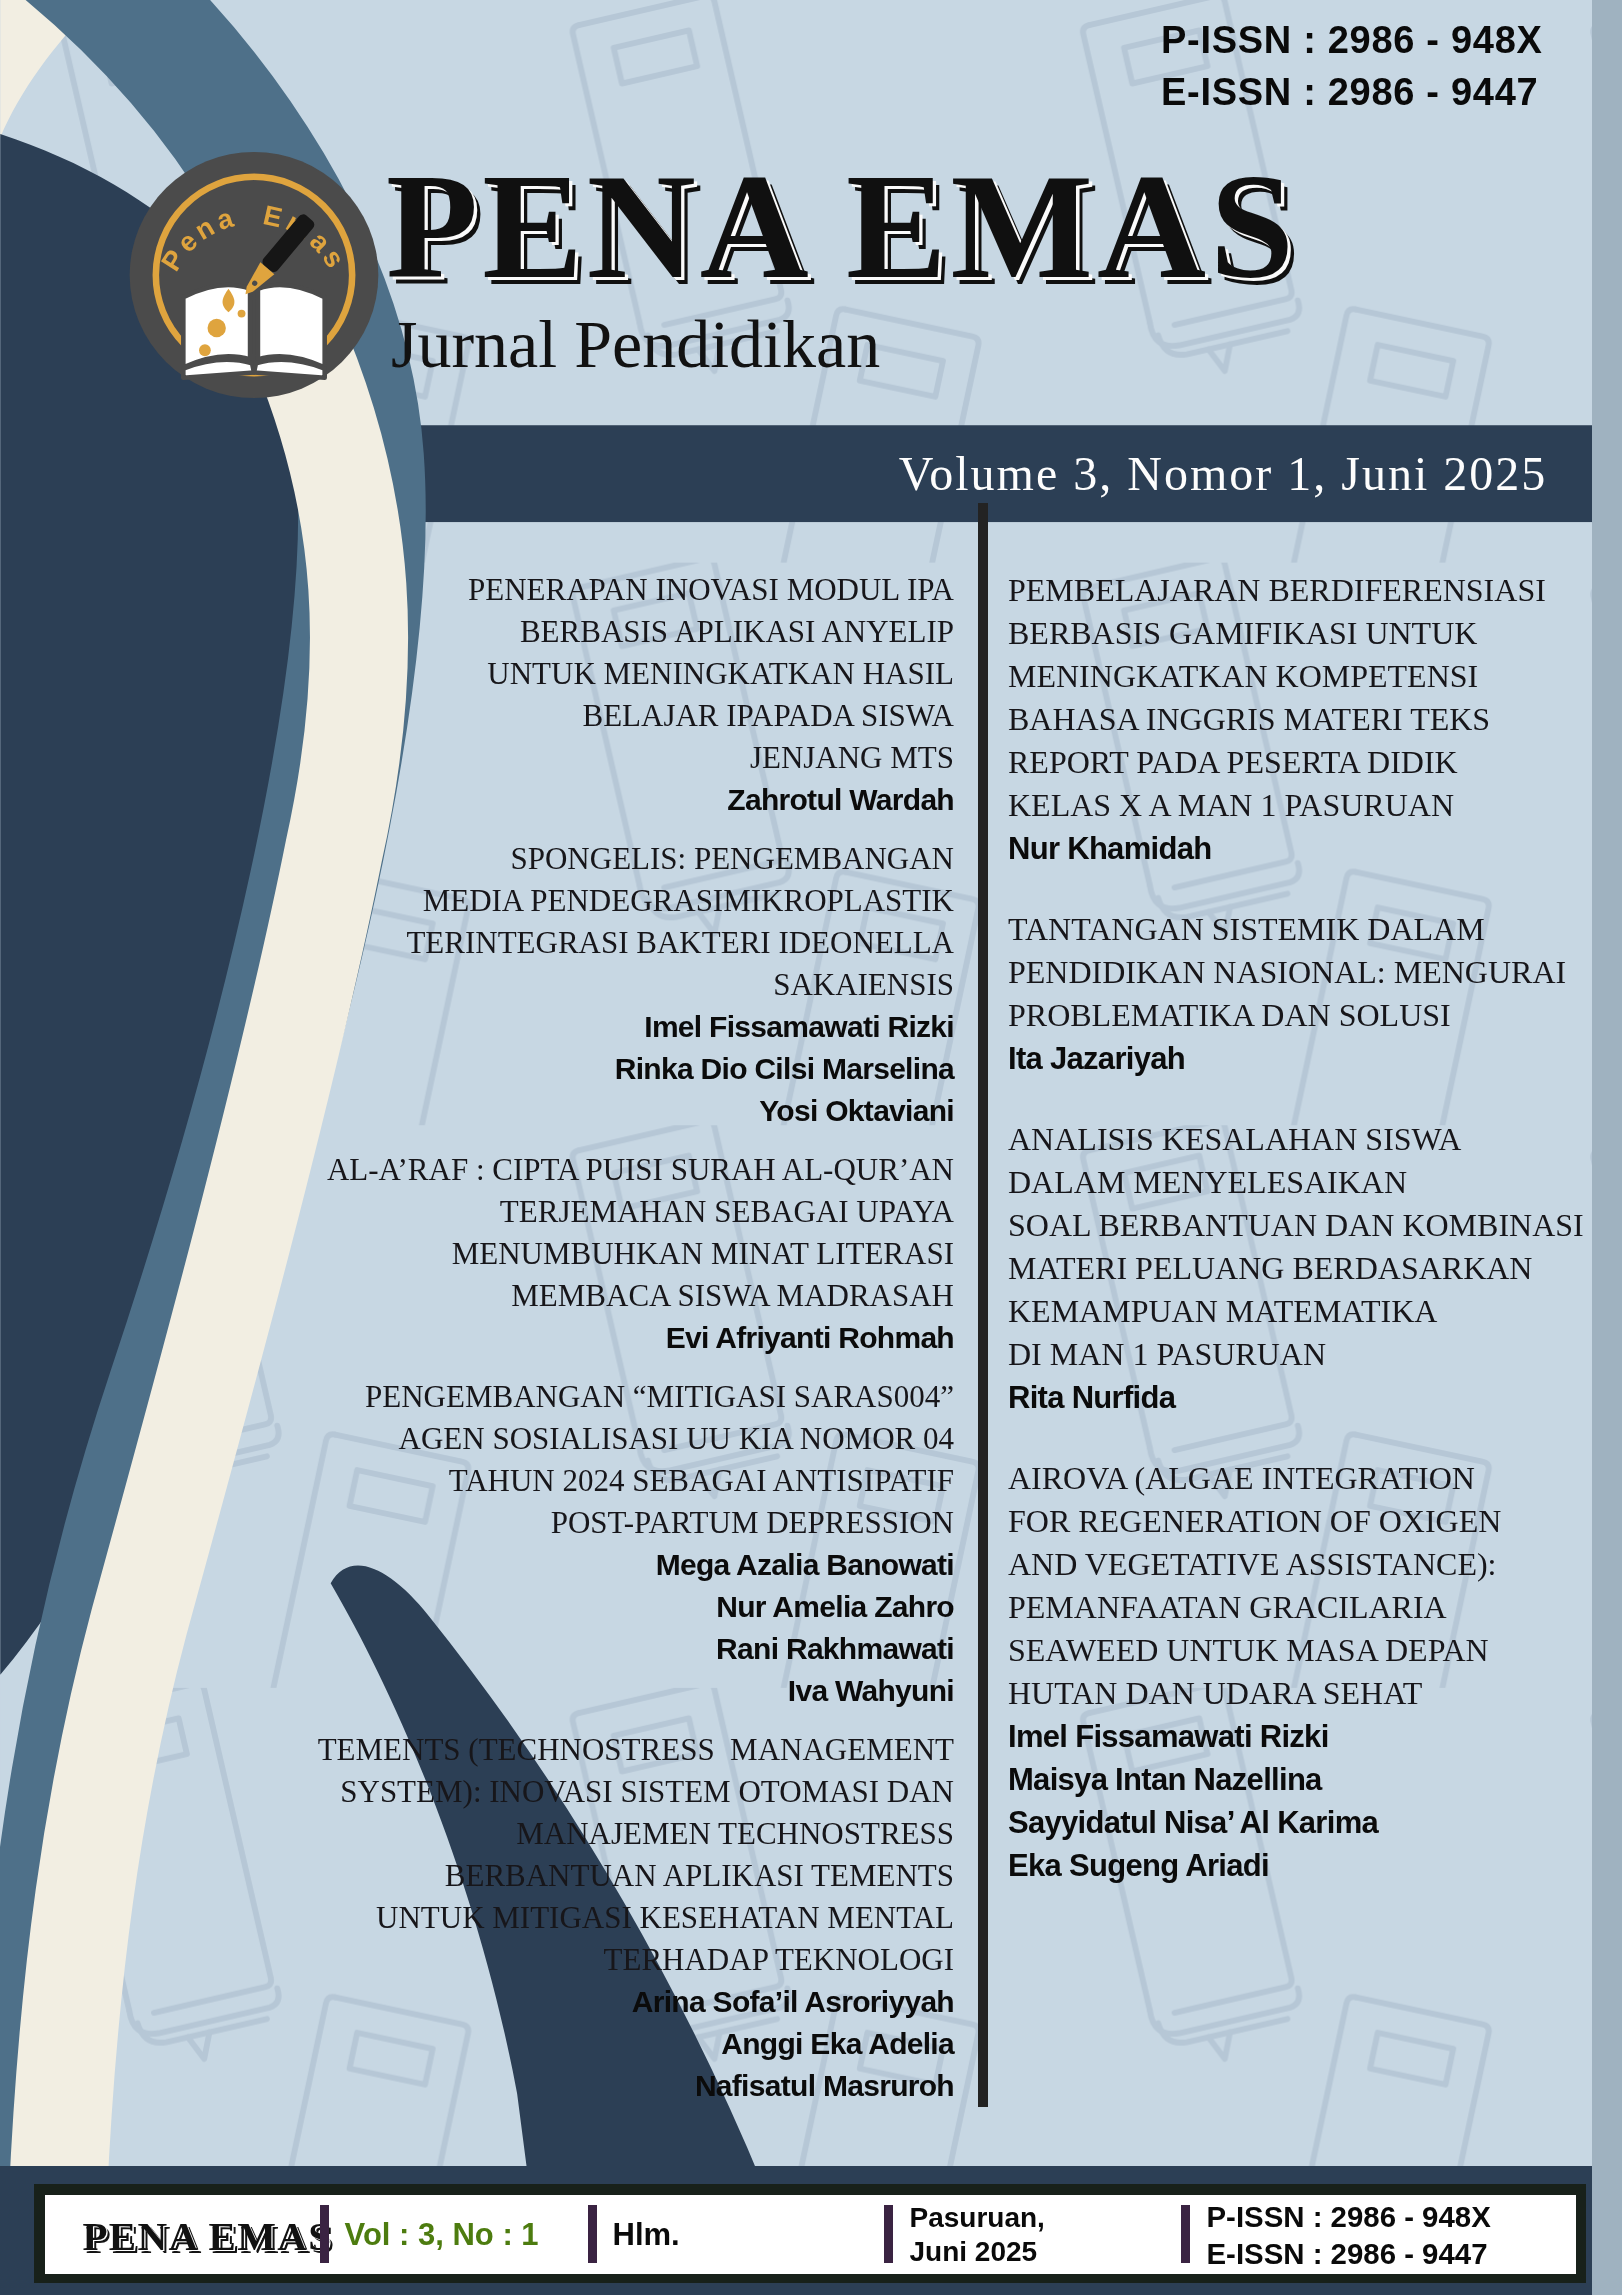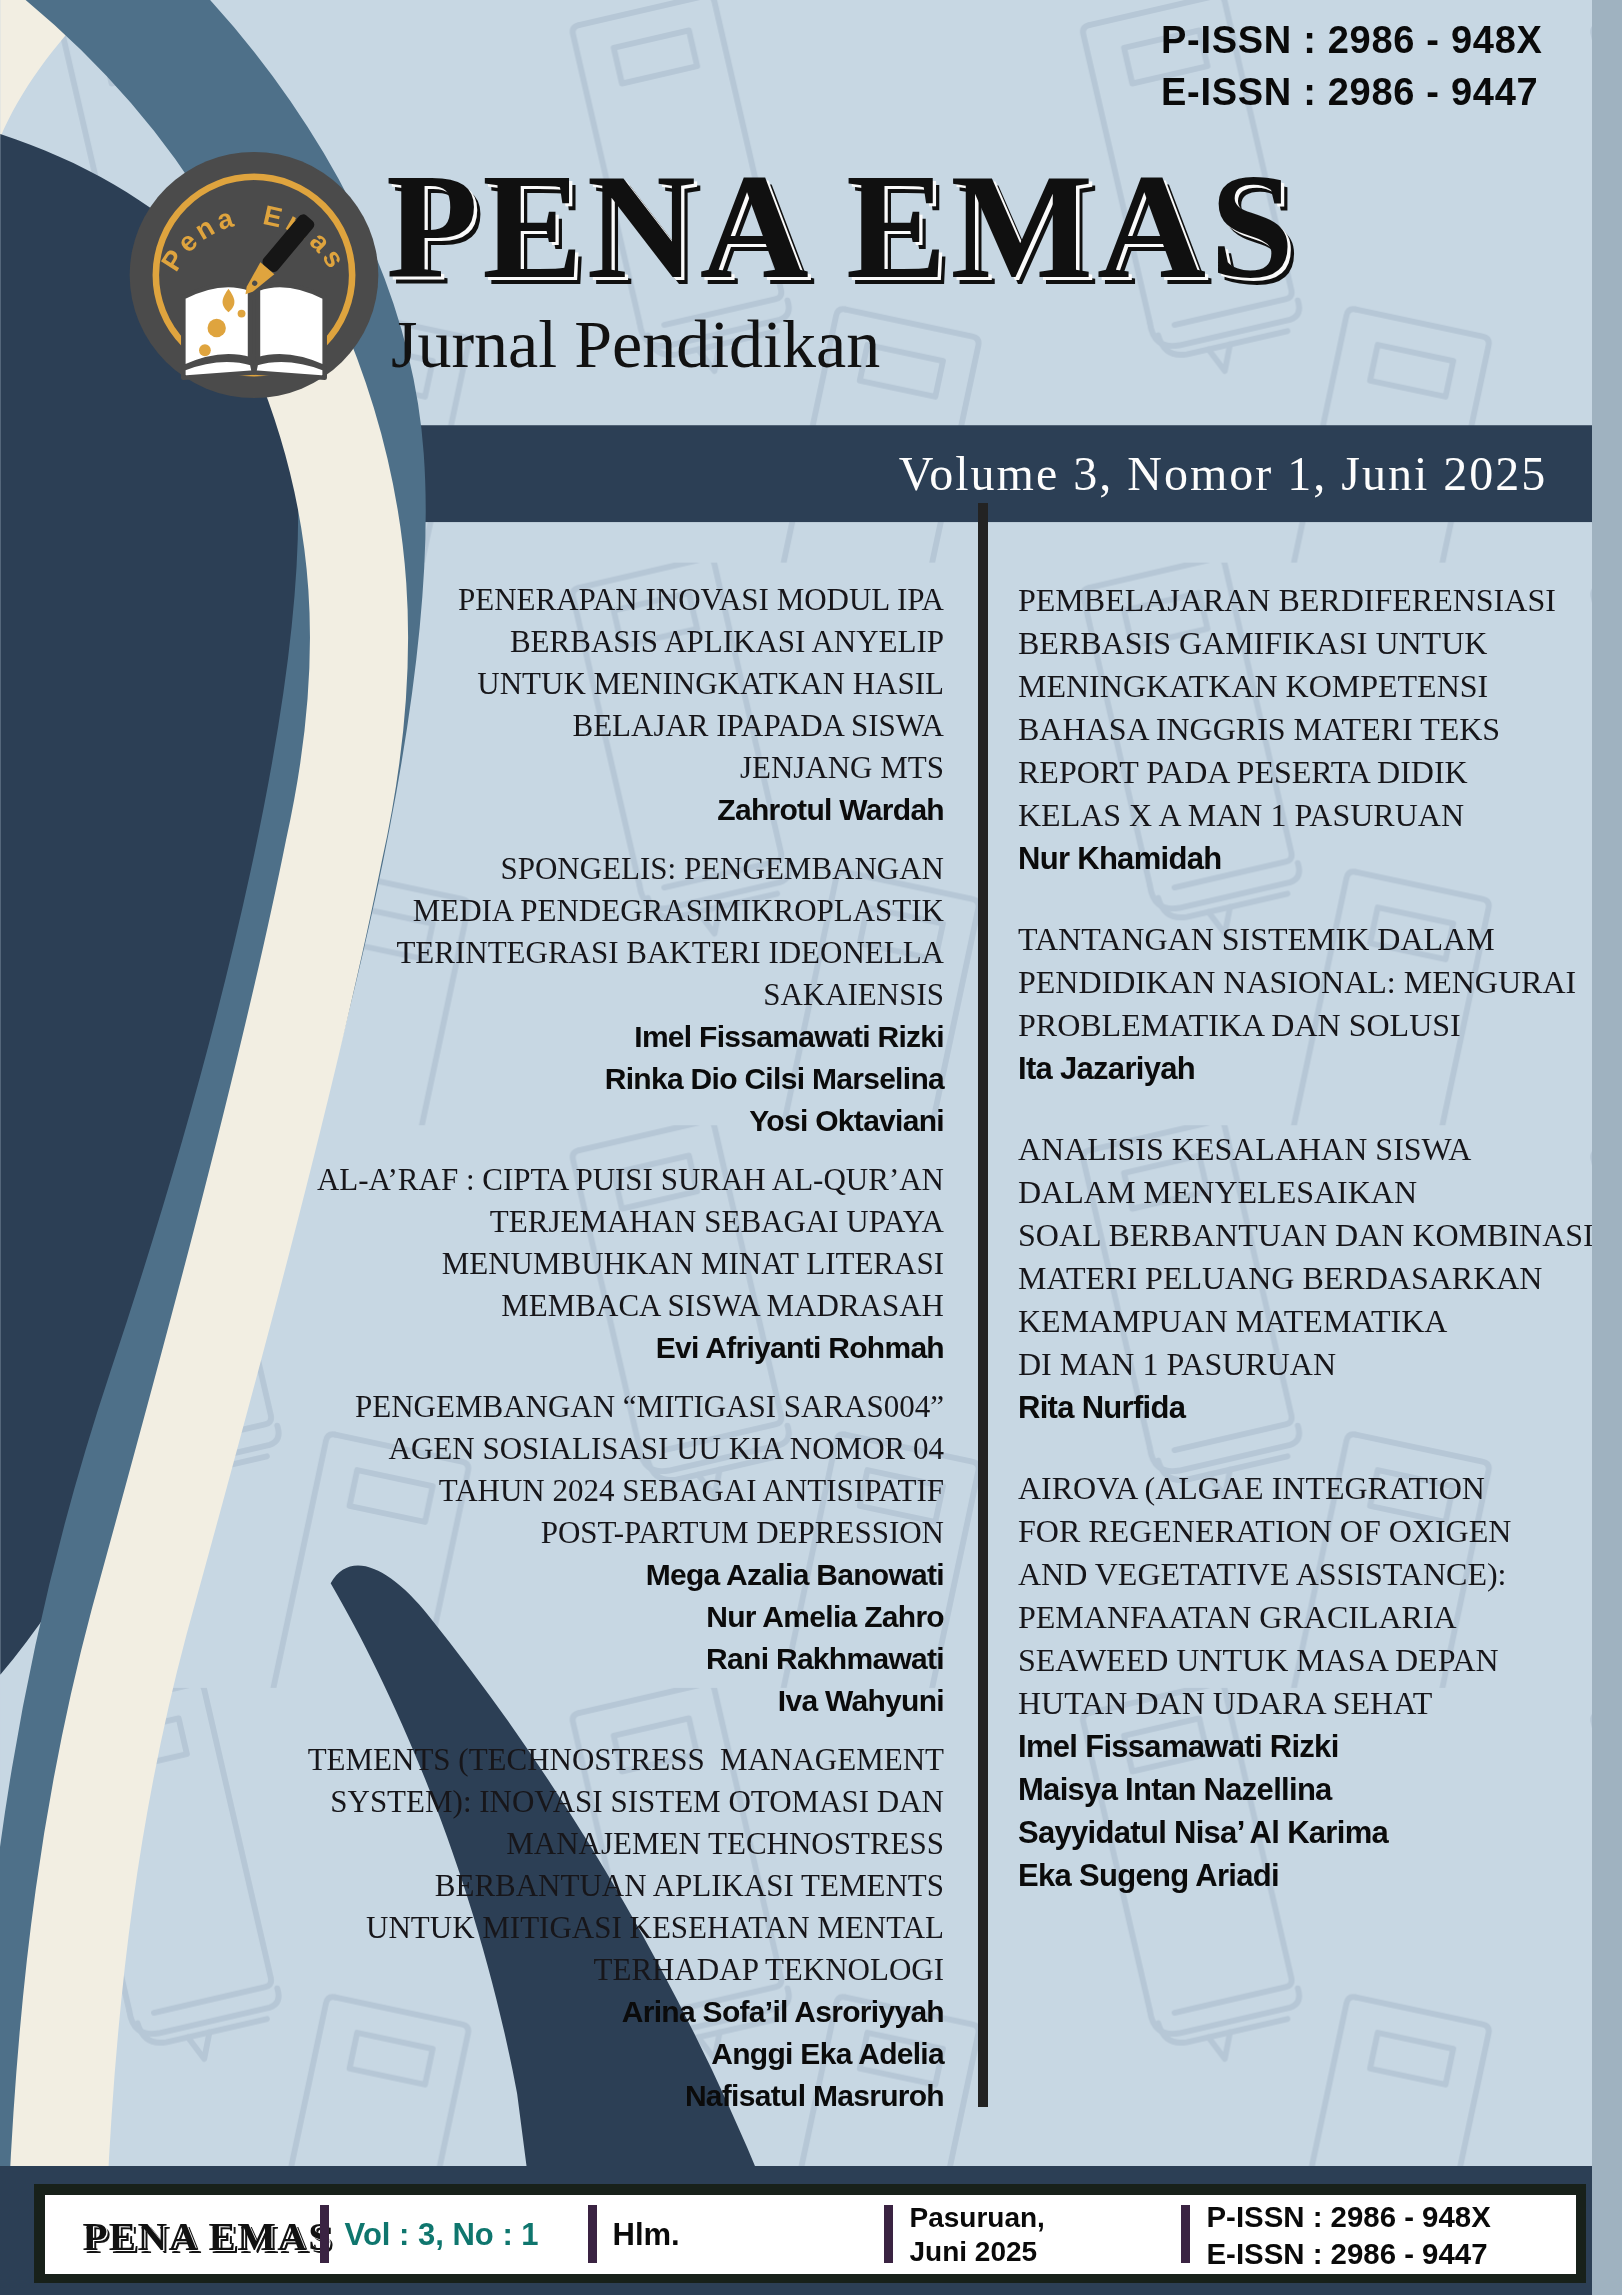--- a/index.html
+++ b/index.html
@@ -24,7 +24,7 @@
   
   #col-left{left:209px;top:567px;width:747px;text-align:right;z-index:5;}
   #col-right{left:1006px;top:567px;width:595px;text-align:left;z-index:5;}
-  .article-block{margin:12px;}
+  .article-block{margin:2px;}
   #col-left .article-block{margin-bottom:17px;}
   #col-right .article-block{margin-bottom:38px;}
   .t-line{font-family:"Liberation Serif",serif;color:#17161a;white-space:pre;}

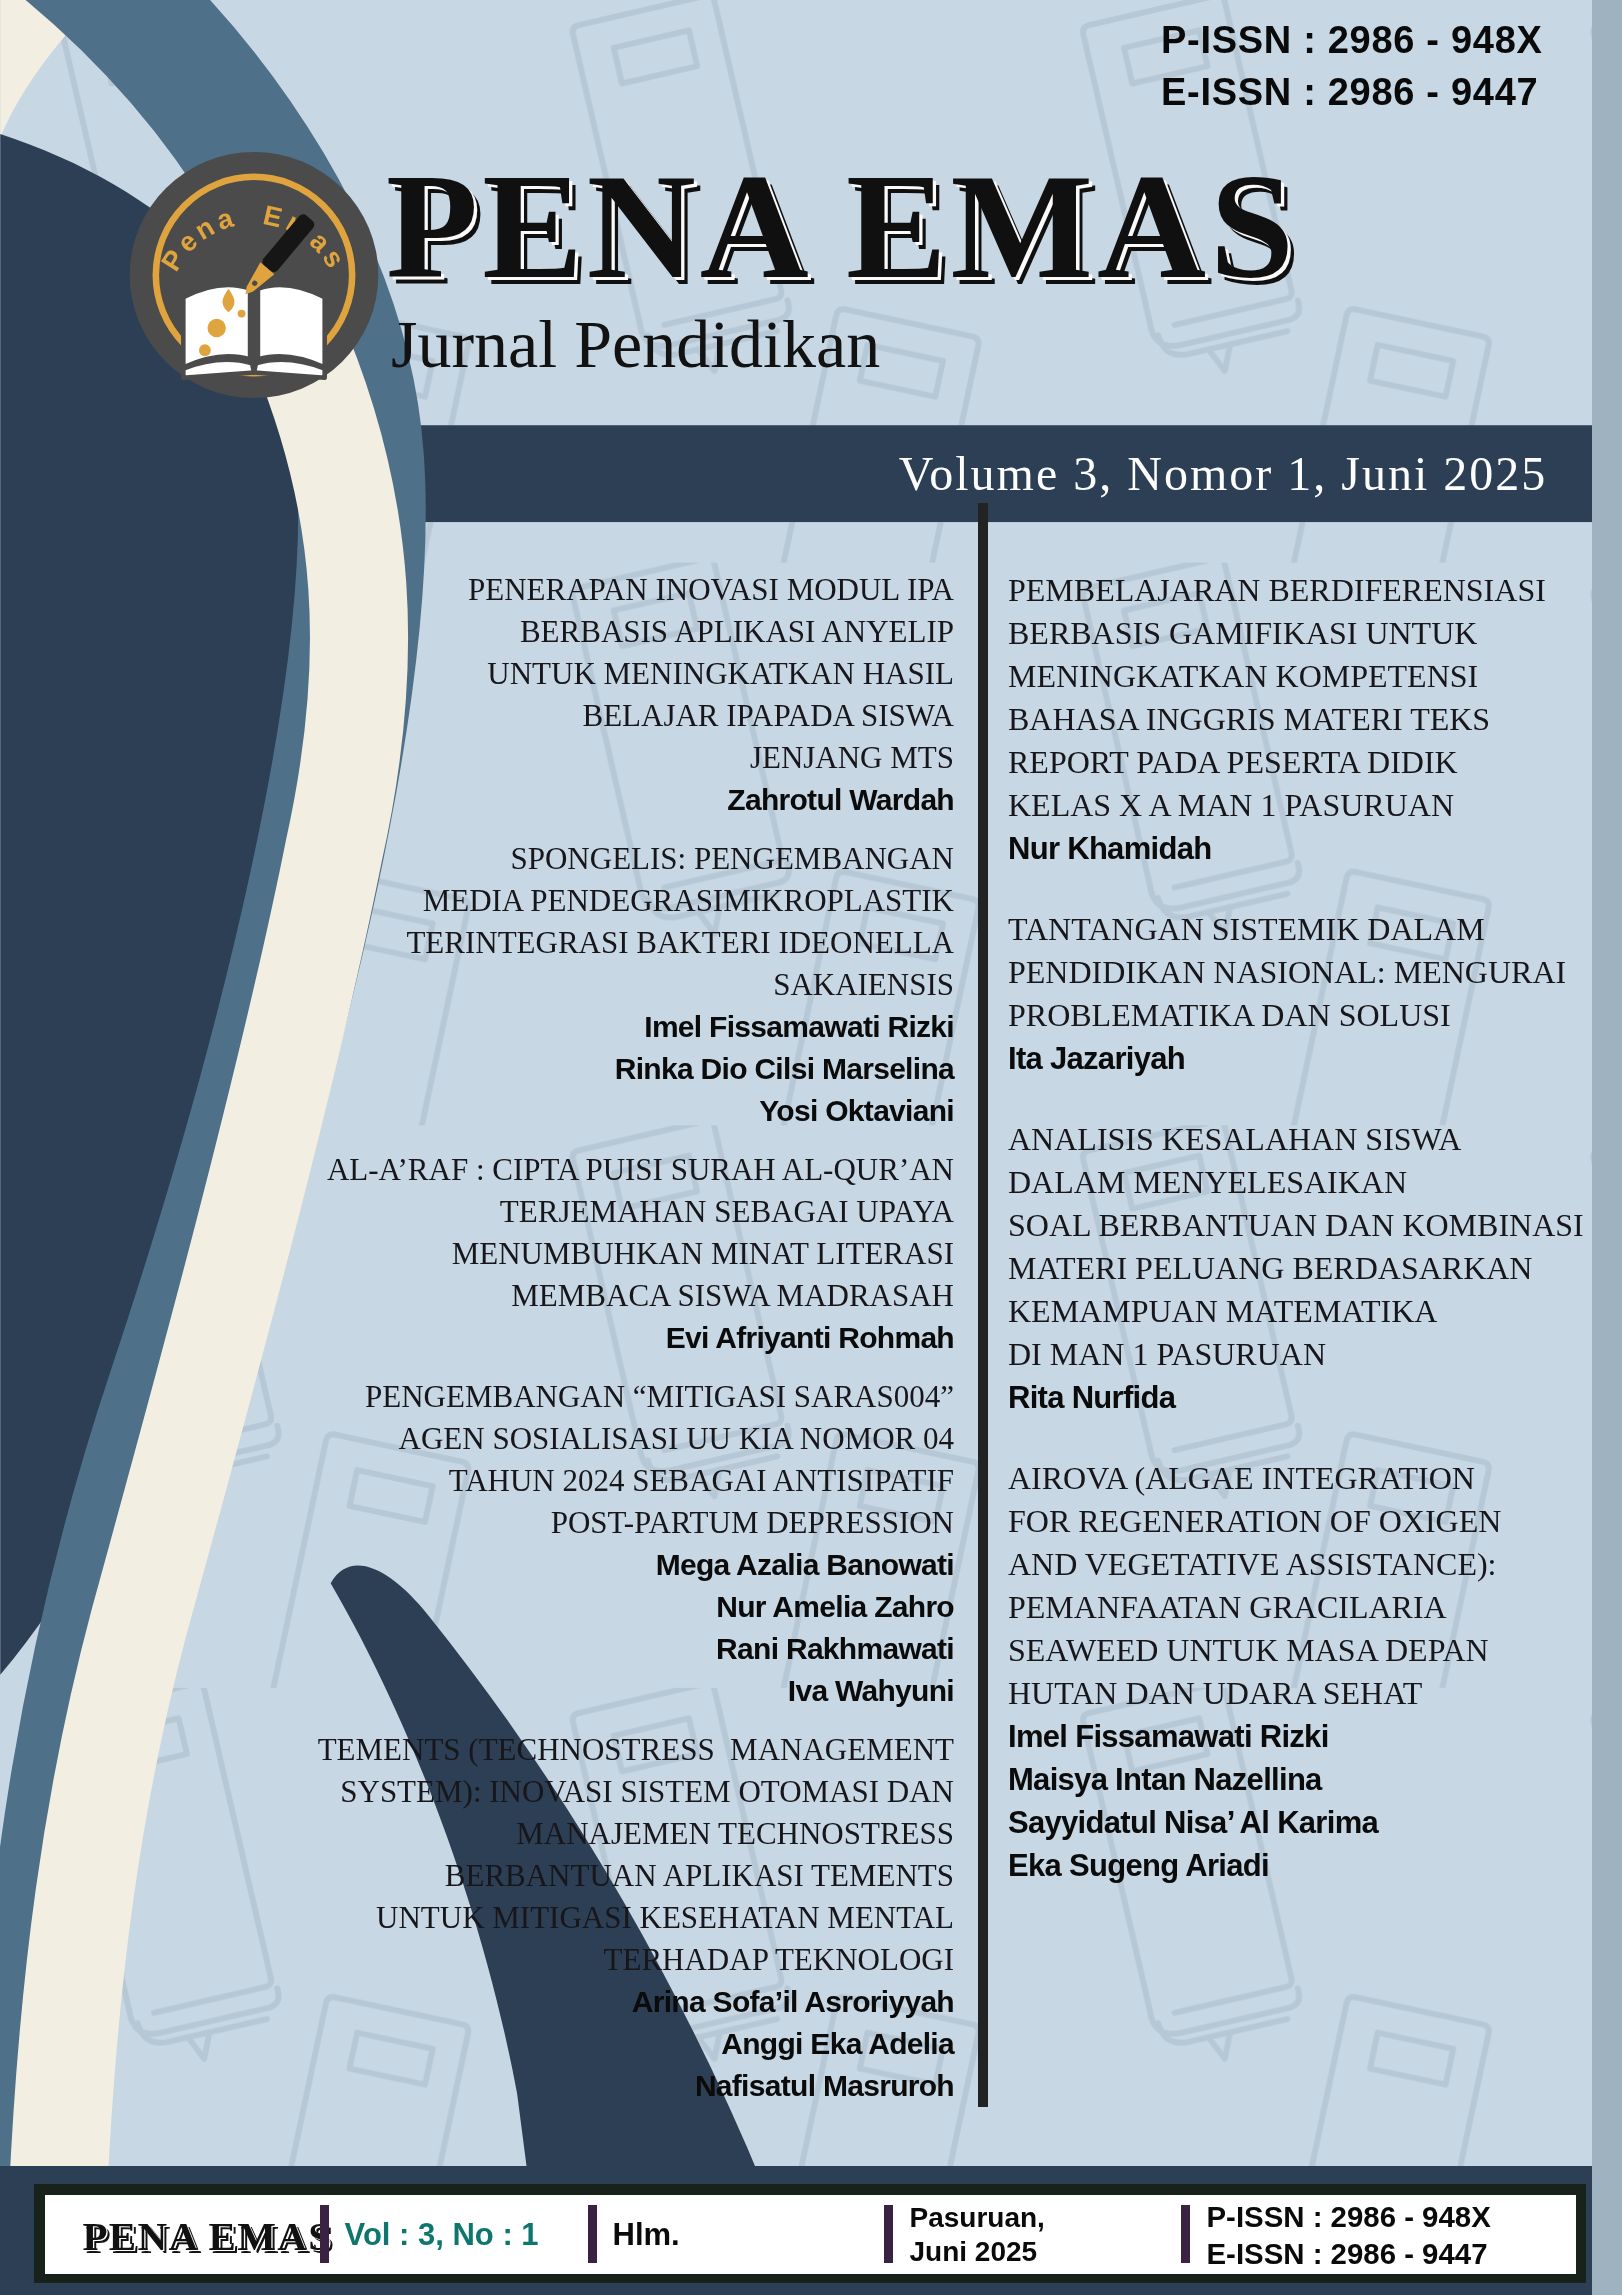--- a/index.html
+++ b/index.html
@@ -45,7 +45,7 @@
     text-shadow:1.3px 1.3px 0 #ffffff,3.3px 3.3px 0 #141414;}
   .footer-bar{width:9.2px;height:58px;top:10.5px;background:var(--bar,#3a2342);}
   .bar1{left:275px;} .bar2{left:543px;} .bar3{left:839px;} .bar4{left:1136px;}
-  .footer-vol{left:300px;top:22px;font-family:"Liberation Sans",sans-serif;font-weight:bold;font-size:31px;color:#0f766e;white-space:nowrap;}
+  .footer-vol{left:300px;top:22px;font-family:"Liberation Sans",sans-serif;font-weight:bold;font-size:31px;color:#4d7c0f;white-space:nowrap;}
   .footer-hlm{left:568px;top:22px;font-family:"Liberation Sans",sans-serif;font-weight:bold;font-size:31px;color:#0a0a0a;white-space:nowrap;}
   .footer-place{left:865px;top:6.5px;font-family:"Liberation Sans",sans-serif;font-weight:bold;font-size:28px;line-height:34px;color:#0a0a0a;white-space:nowrap;}
   .footer-issn{left:1162px;top:3.9px;font-family:"Liberation Sans",sans-serif;font-weight:bold;font-size:29.4px;line-height:37px;color:#0a0a0a;white-space:nowrap;}

